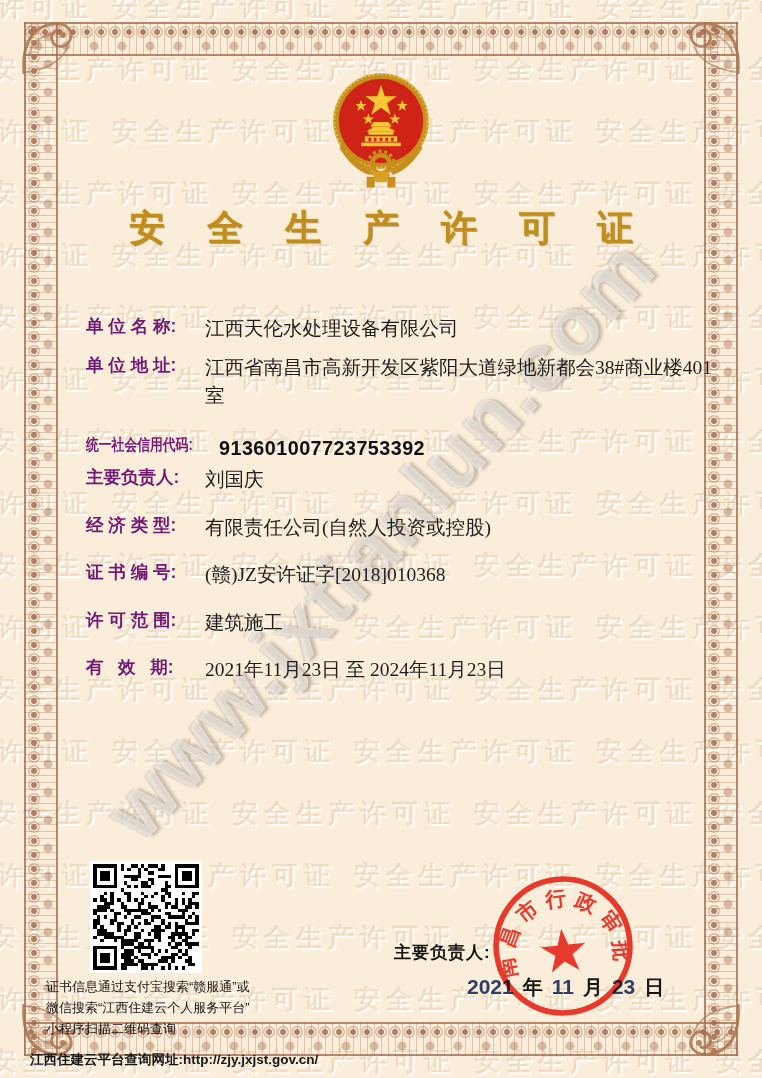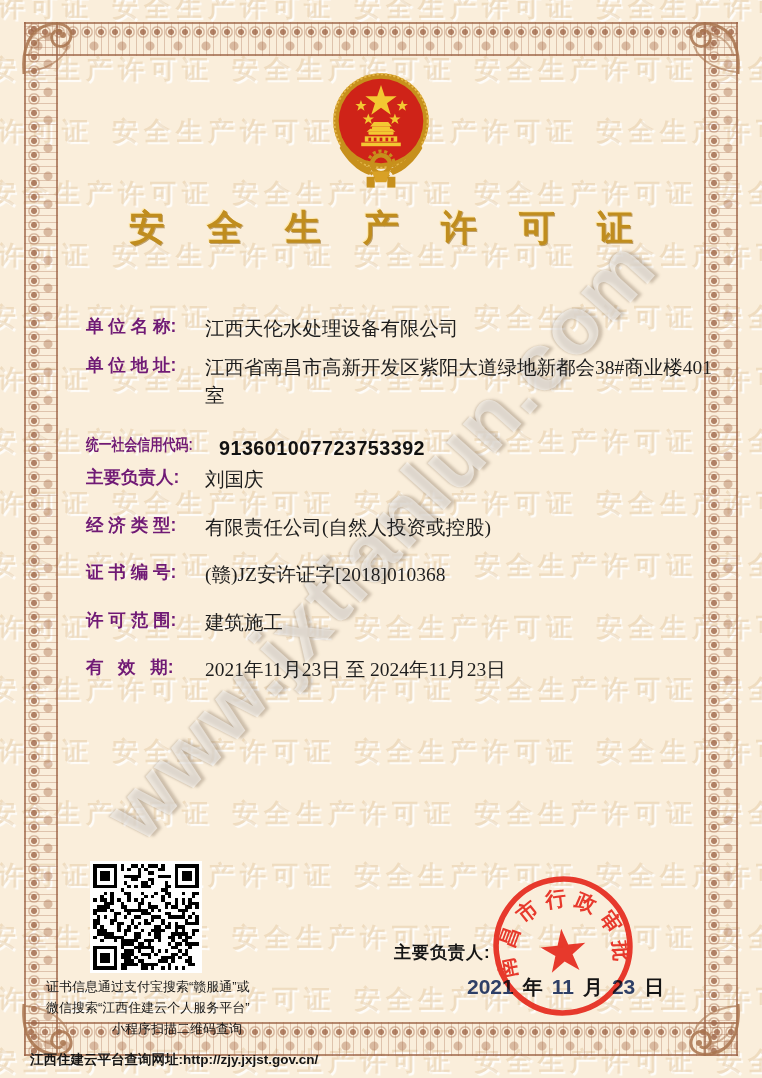--- a/index.html
+++ b/index.html
@@ -90,7 +90,7 @@
     font-size:13px;font-weight:normal;color:#161616;line-height:1.6;
   }
   #qr-caption .cap-line{display:block;}
-  #qr-caption .cap-center{text-align:center;}
+  #qr-caption .cap-center{text-align:left;}
   
   #authority-label{
     position:absolute;left:394px;top:941px;

